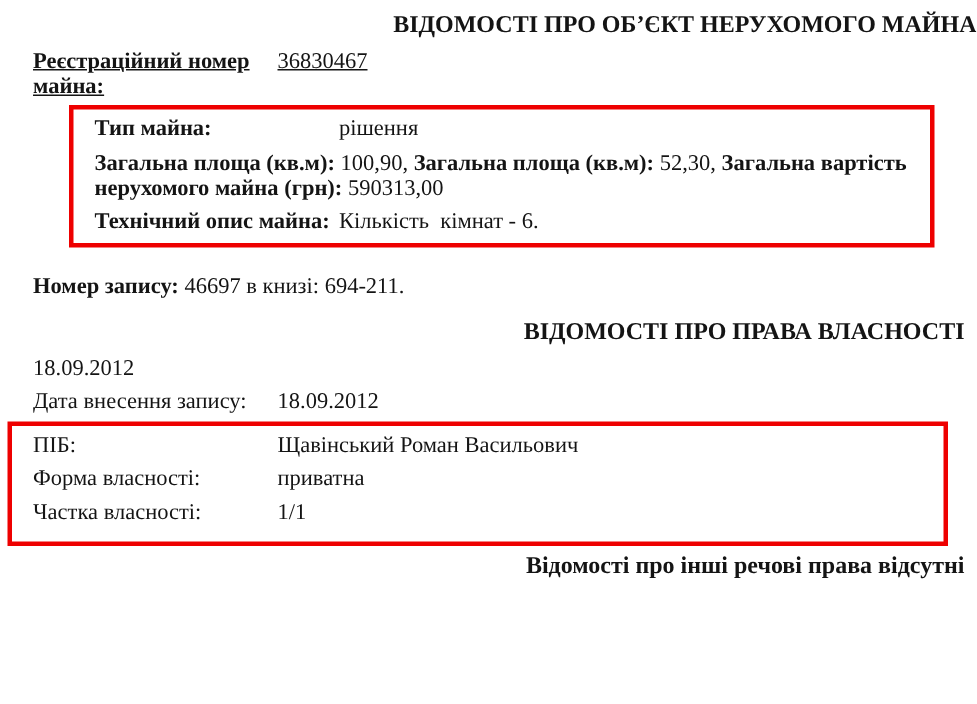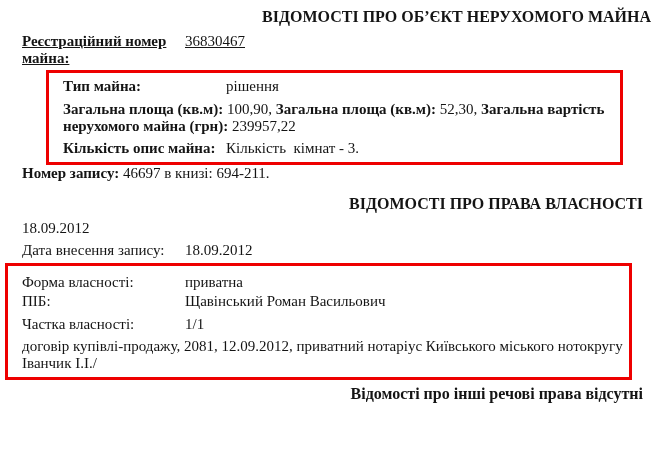--- a/index.html
+++ b/index.html
@@ -53,7 +53,7 @@
         <div class="val">рішення</div>
       </div>
       <div class="para">
-        <span class="b">Загальна площа (кв.м):</span><span> 100,90, </span><span class="b">Загальна площа (кв.м):</span><span> 52,30, </span><span class="b">Загальна вартість нерухомого майна (грн):</span><span> 239957,22</span>
+        <span class="b">Загальна площа (кв.м):</span><span> 100,90, </span><span class="b">Загальна площа (кв.м):</span><span> 52,30, </span><span class="b">Загальна вартість нерухомого майна (грн):</span><span> 590313,00</span>
       </div>
       <div class="row s1">
         <div class="lab">Кількість опис майна:</div>

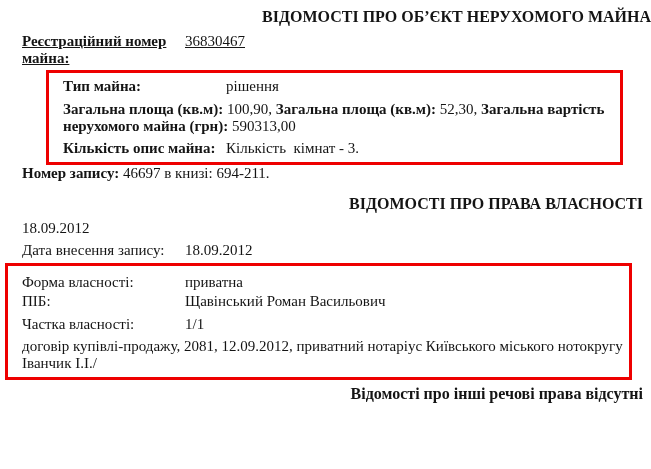--- a/index.html
+++ b/index.html
@@ -56,7 +56,7 @@
         <span class="b">Загальна площа (кв.м):</span><span> 100,90, </span><span class="b">Загальна площа (кв.м):</span><span> 52,30, </span><span class="b">Загальна вартість нерухомого майна (грн):</span><span> 590313,00</span>
       </div>
       <div class="row s1">
-        <div class="lab">Кількість опис майна:</div>
+        <div class="lab">Технічний опис майна:</div>
         <div class="val prews">Кількість  кімнат - 3.</div>
       </div>
     </div>

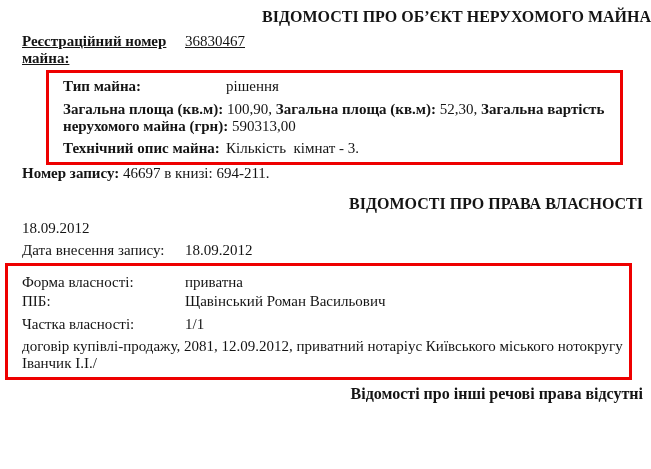--- a/index.html
+++ b/index.html
@@ -57,7 +57,7 @@
       </div>
       <div class="row s1">
         <div class="lab">Технічний опис майна:</div>
-        <div class="val prews">Кількість  кімнат - 3.</div>
+        <div class="val prews">Кількість  кімнат - 6.</div>
       </div>
     </div>
 

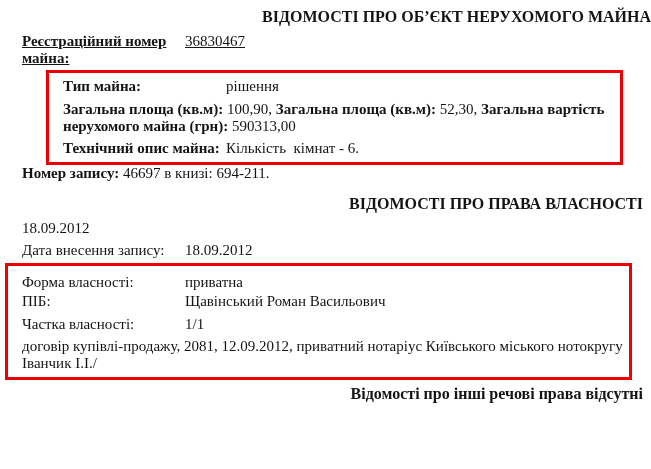--- a/index.html
+++ b/index.html
@@ -28,7 +28,7 @@
     background:#bdbdbd; filter:blur(3px); vertical-align:-1px; border-radius:2px;
   }
   .reg-row { margin-top:7px;text-decoration:underline; }
-  .rec-line { margin-top:0; }
+  .rec-line { margin-top:18px; }
   .t2 { margin-top:13px; }
   .decision-row { margin-top:7px; }
   .footer-note { margin-top:5px; }

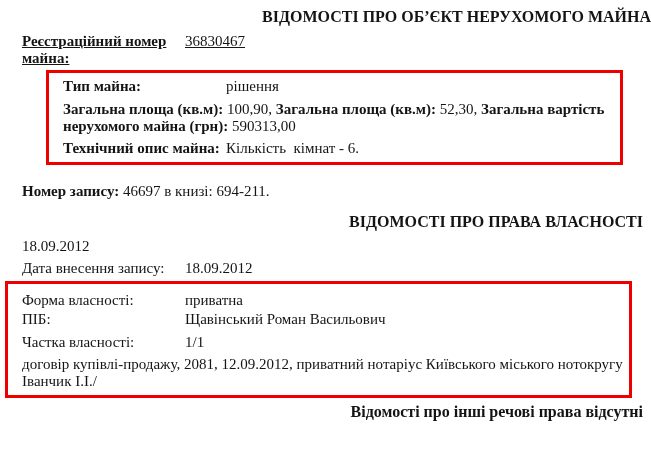--- a/index.html
+++ b/index.html
@@ -76,13 +76,13 @@
     </div>
 
     <div class="redbox box2">
+      <div class="row" style="margin-top:2px;">
+        <div class="lab">ПІБ:</div>
+        <div class="val">Щавінський Роман Васильович</div>
+      </div>
       <div class="row">
         <div class="lab">Форма власності:</div>
         <div class="val">приватна</div>
-      </div>
-      <div class="row" style="margin-top:2px;">
-        <div class="lab">ПІБ:</div>
-        <div class="val">Щавінський Роман Васильович</div>
       </div>
       <div class="row">
         <div class="lab">Частка власності:</div>

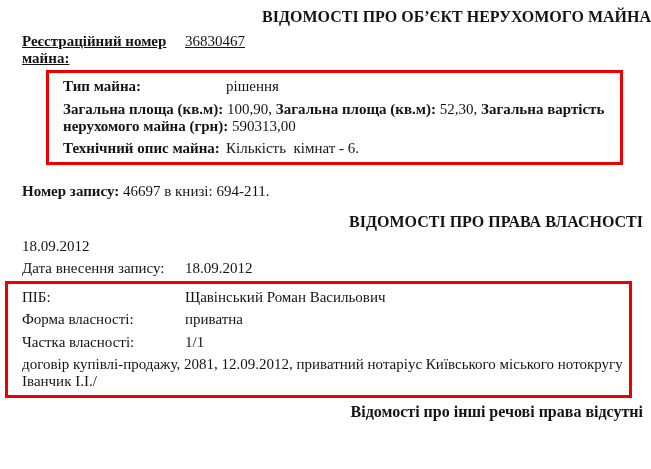--- a/index.html
+++ b/index.html
@@ -89,7 +89,6 @@
         <div class="val">1/1</div>
       </div>
       <div class="row">
-        <div class="val">договір купівлі-продажу, 2081, 12.09.2012, приватний нотаріус Київського міського нотокругу Іванчик І.І./</div>
       </div>
     </div>
 

